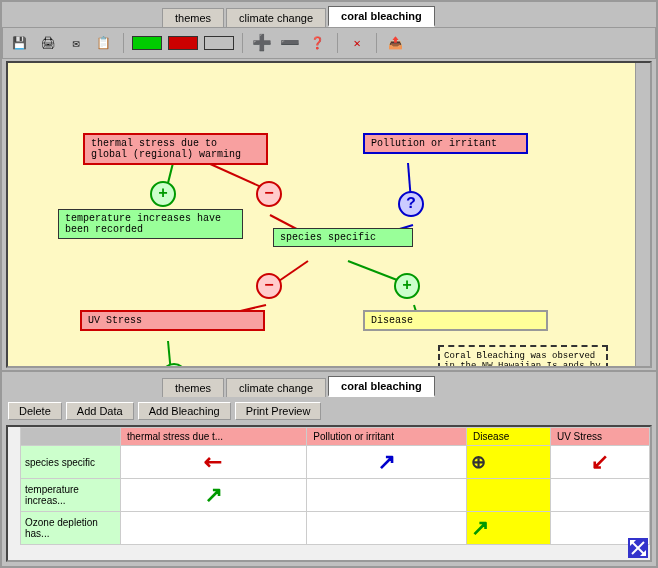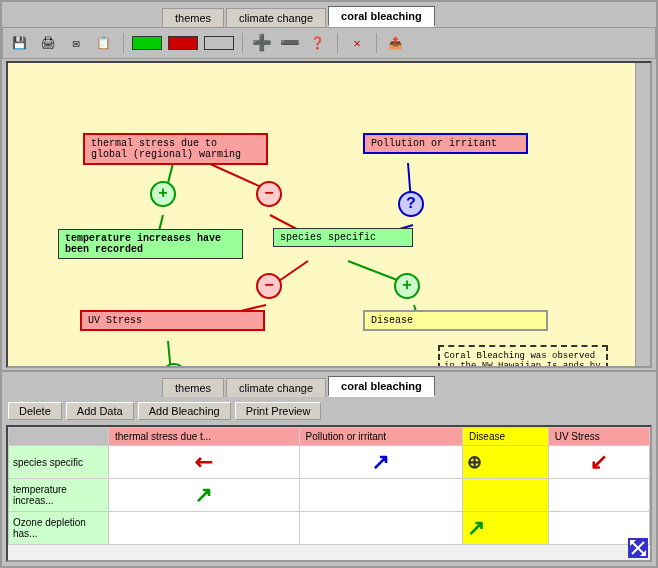--- a/index.html
+++ b/index.html
@@ -357,7 +357,7 @@
 
       <div class="node red-border" style="left:75px;top:70px;width:185px;">thermal stress due to<br>global (regional) warming</div>
       <div class="node" style="left:355px;top:70px;width:165px;border:2px solid #0000cc;background:#f8a0a0;">Pollution or irritant</div>
-      <div class="node green" style="left:50px;top:166px;width:185px;font-weight:bold;">temperature increases have<br>been recorded</div>
+      <div class="node green" style="left:50px;top:146px;width:185px;">temperature increases have<br>been recorded</div>
       <div class="node green" style="left:265px;top:165px;width:140px;">species specific</div>
       <div class="node" style="left:72px;top:247px;width:185px;background:#f8a0a0;border:2px solid #cc0000;">UV Stress</div>
       <div class="node yellow" style="left:355px;top:247px;width:185px;border:2px solid #999;">Disease</div>

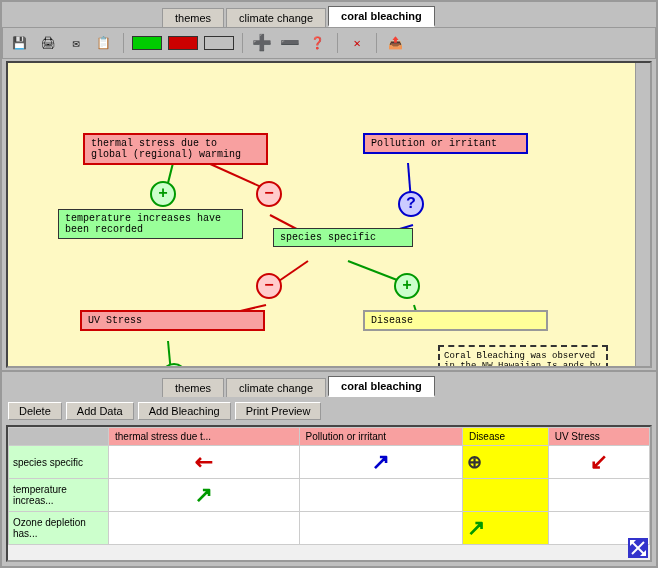--- a/index.html
+++ b/index.html
@@ -151,6 +151,7 @@
       margin: 0 4px 4px 4px;
       overflow: hidden;
       position: relative;
+      padding-left: 12px;
     }
 
     .data-table {

